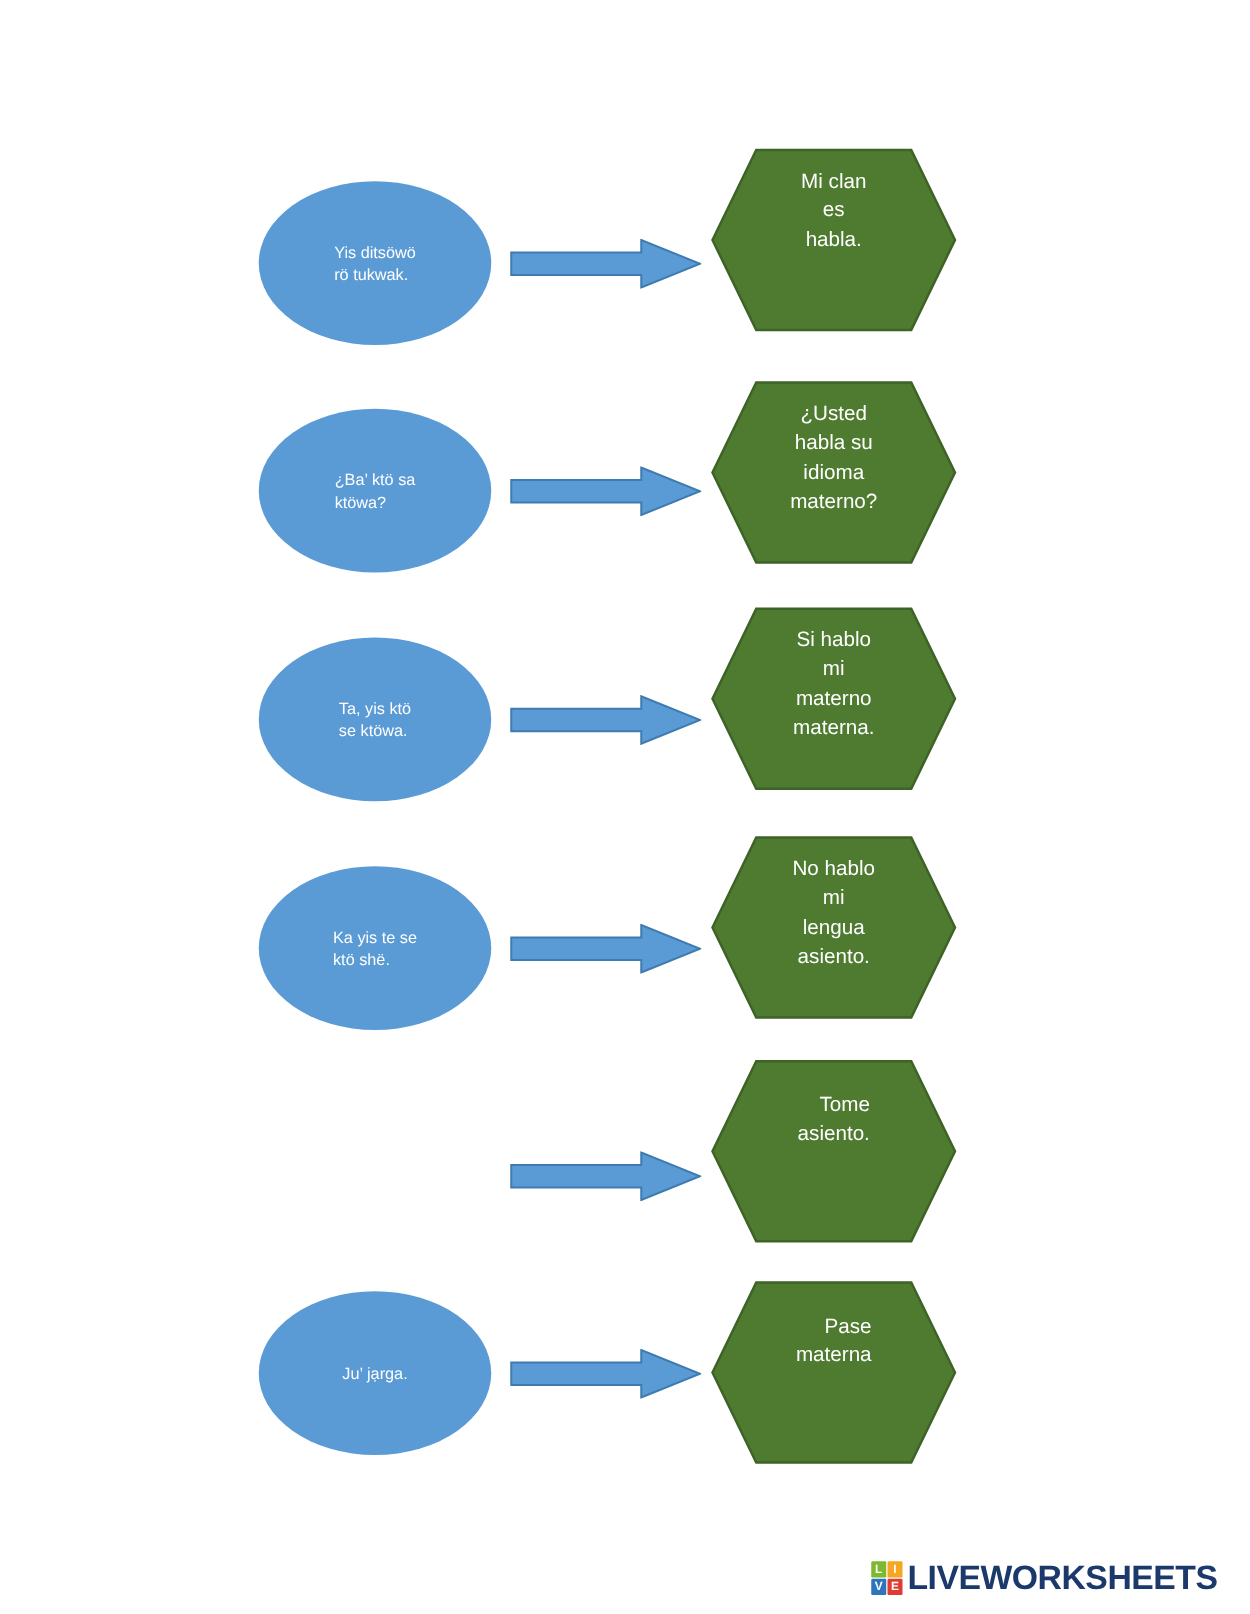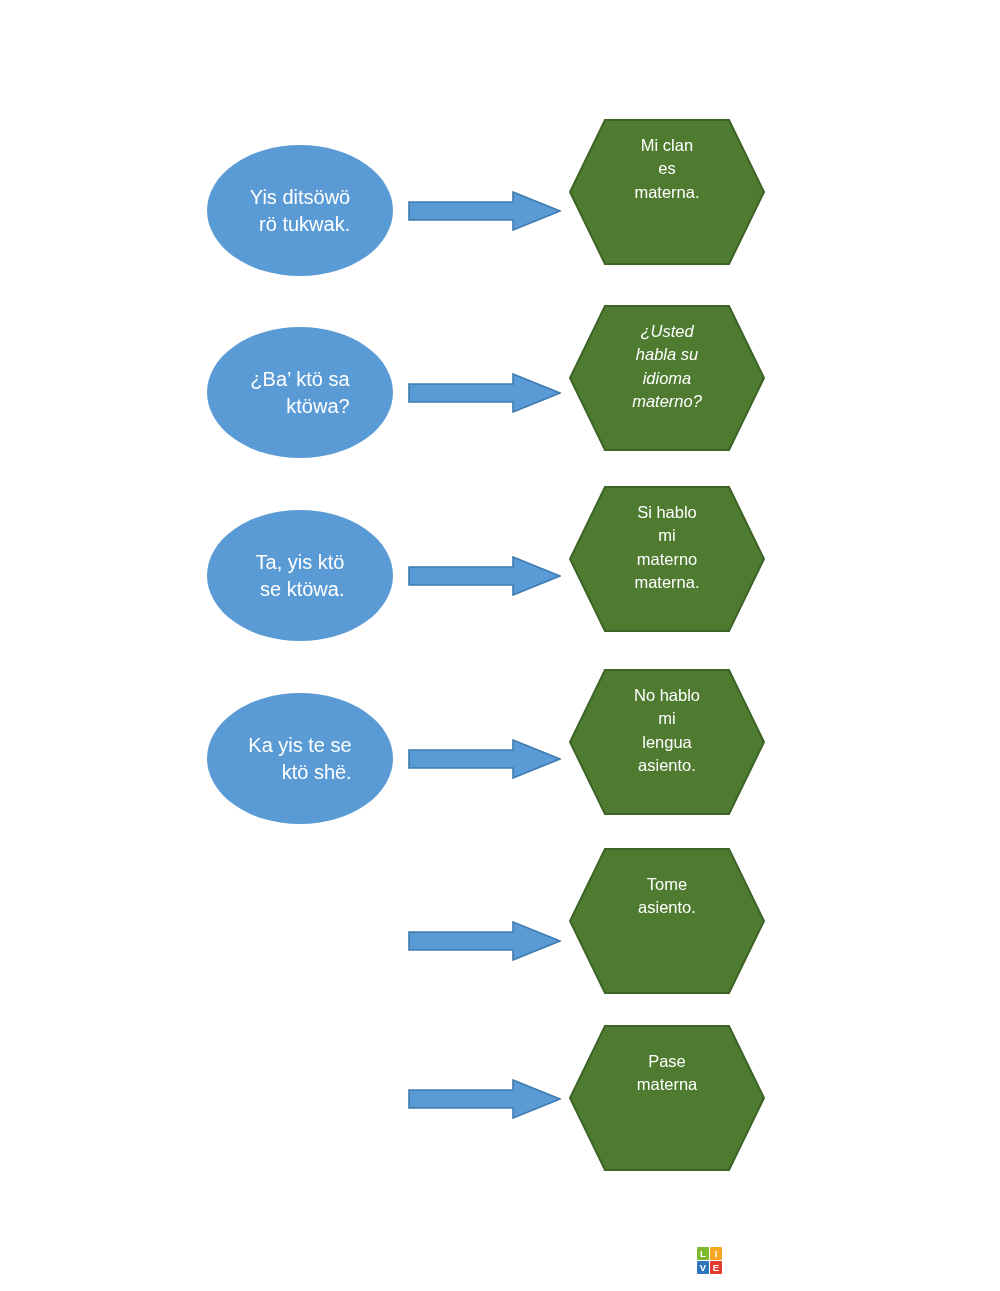--- a/index.html
+++ b/index.html
@@ -162,7 +162,7 @@
       </svg>
       <div class="hex-text">Mi clan
 es
-materna.</div>
+habla.</div>
     </div>
   </div>
 

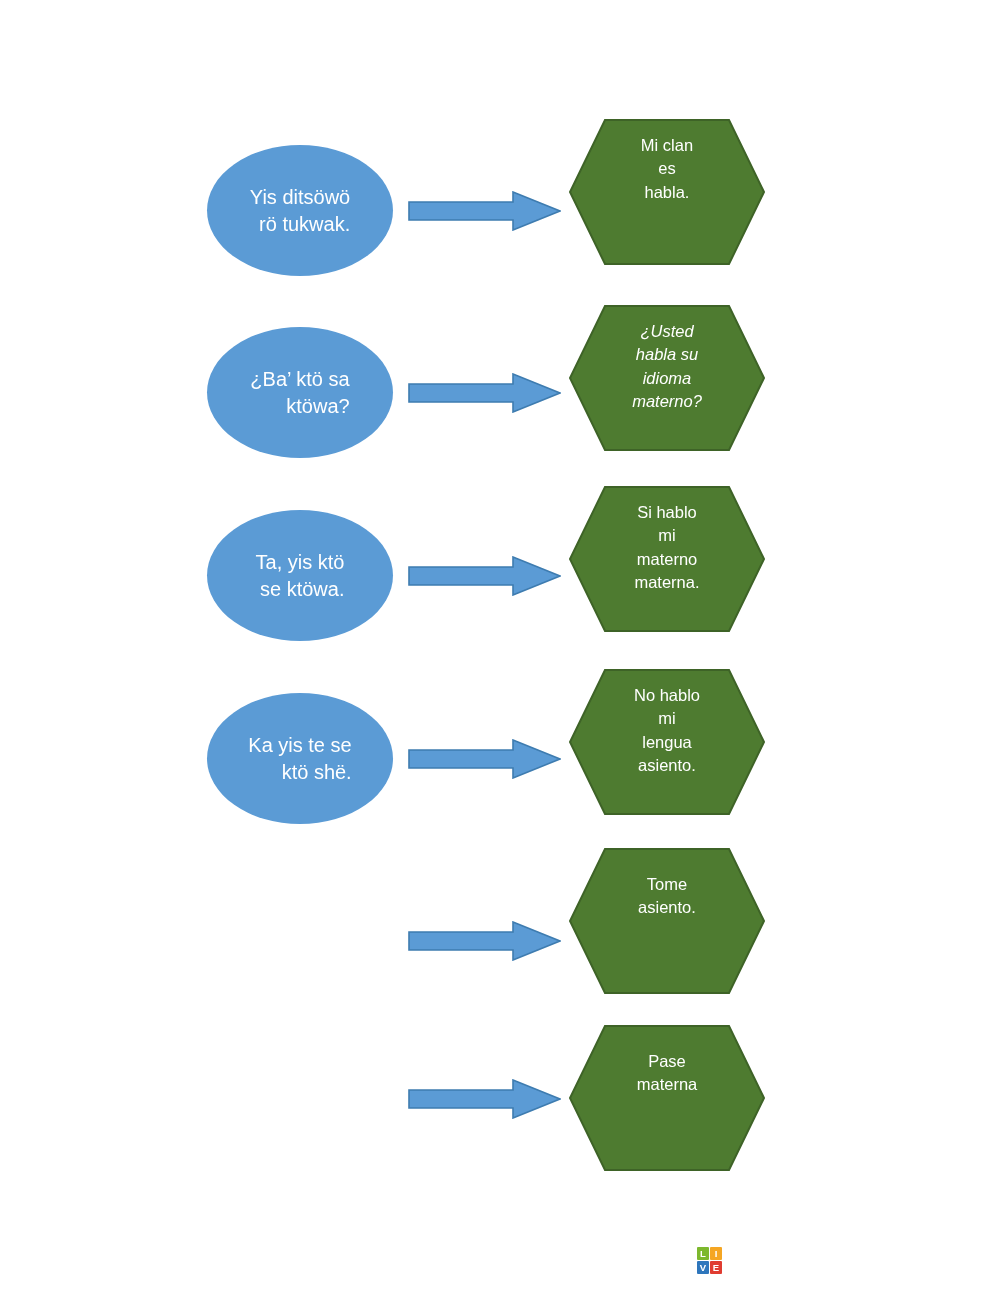--- a/index.html
+++ b/index.html
@@ -47,9 +47,9 @@
   }
   .ellipse-text {
     color: #ffffff;
-    font-size: 20px;
+    font-size: 13px;
     line-height: 1.32;
-    text-align: right;
+    text-align: left;
     white-space: pre-line;
   }
 

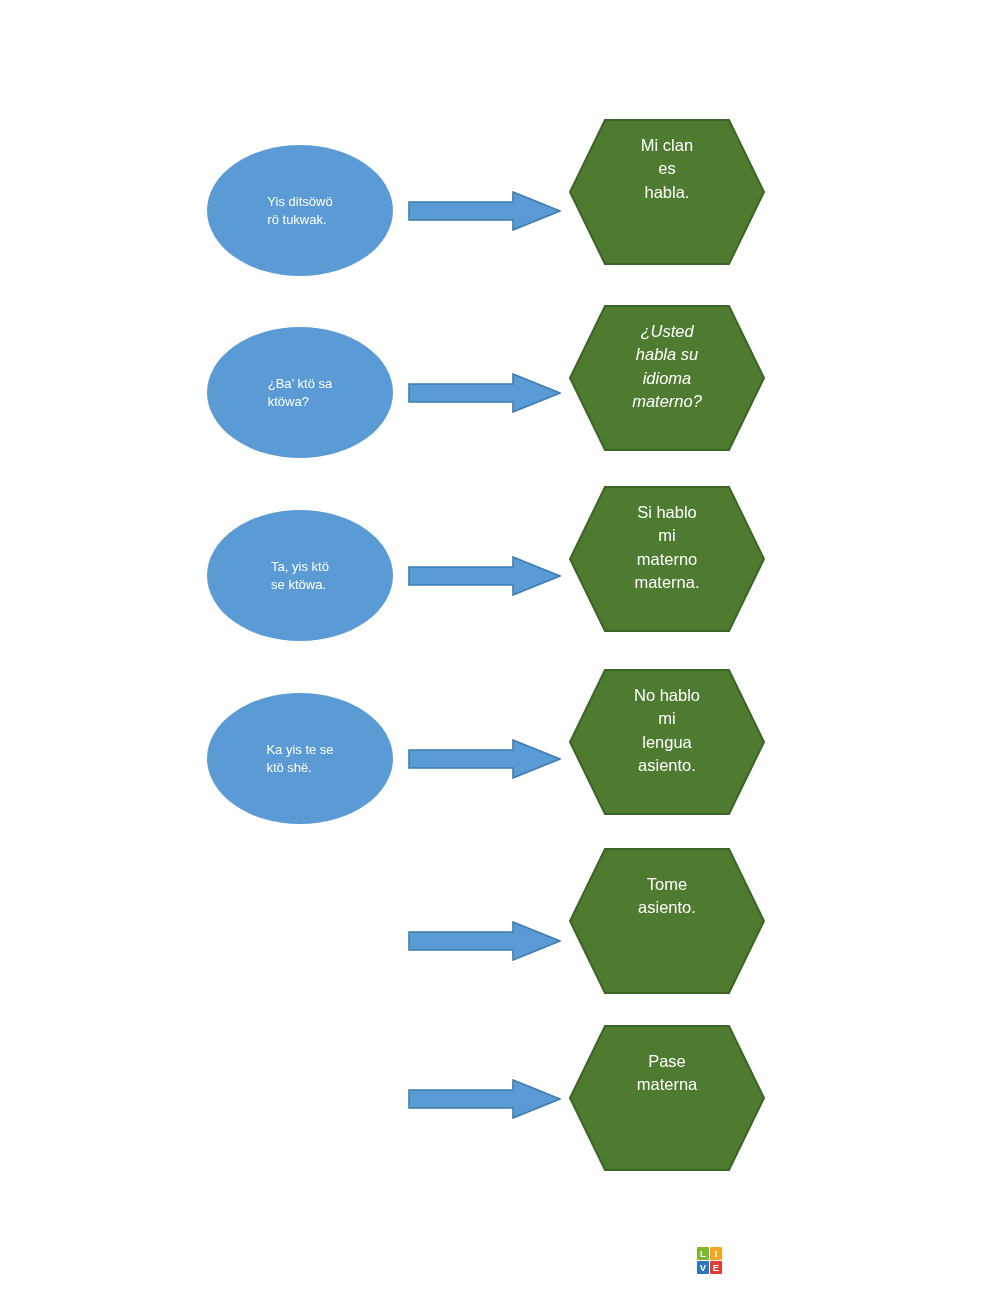--- a/index.html
+++ b/index.html
@@ -176,7 +176,7 @@
         <polygon points="1,11 105,11 105,1 152,20 105,39 105,29 1,29" fill="#5B9BD5" stroke="#3E7CB0" stroke-width="1.6"></polygon>
       </svg>
     </div>
-    <div class="hexwrap" style="top:-23px;font-style:italic;">
+    <div class="hexwrap" style="top:-23px;">
       <svg viewBox="0 0 198 148" preserveAspectRatio="none" aria-hidden="true">
         <polygon points="37,2 161,2 196,74 161,146 37,146 2,74" fill="#4E7B30" stroke="#3E6327" stroke-width="2"></polygon>
       </svg>

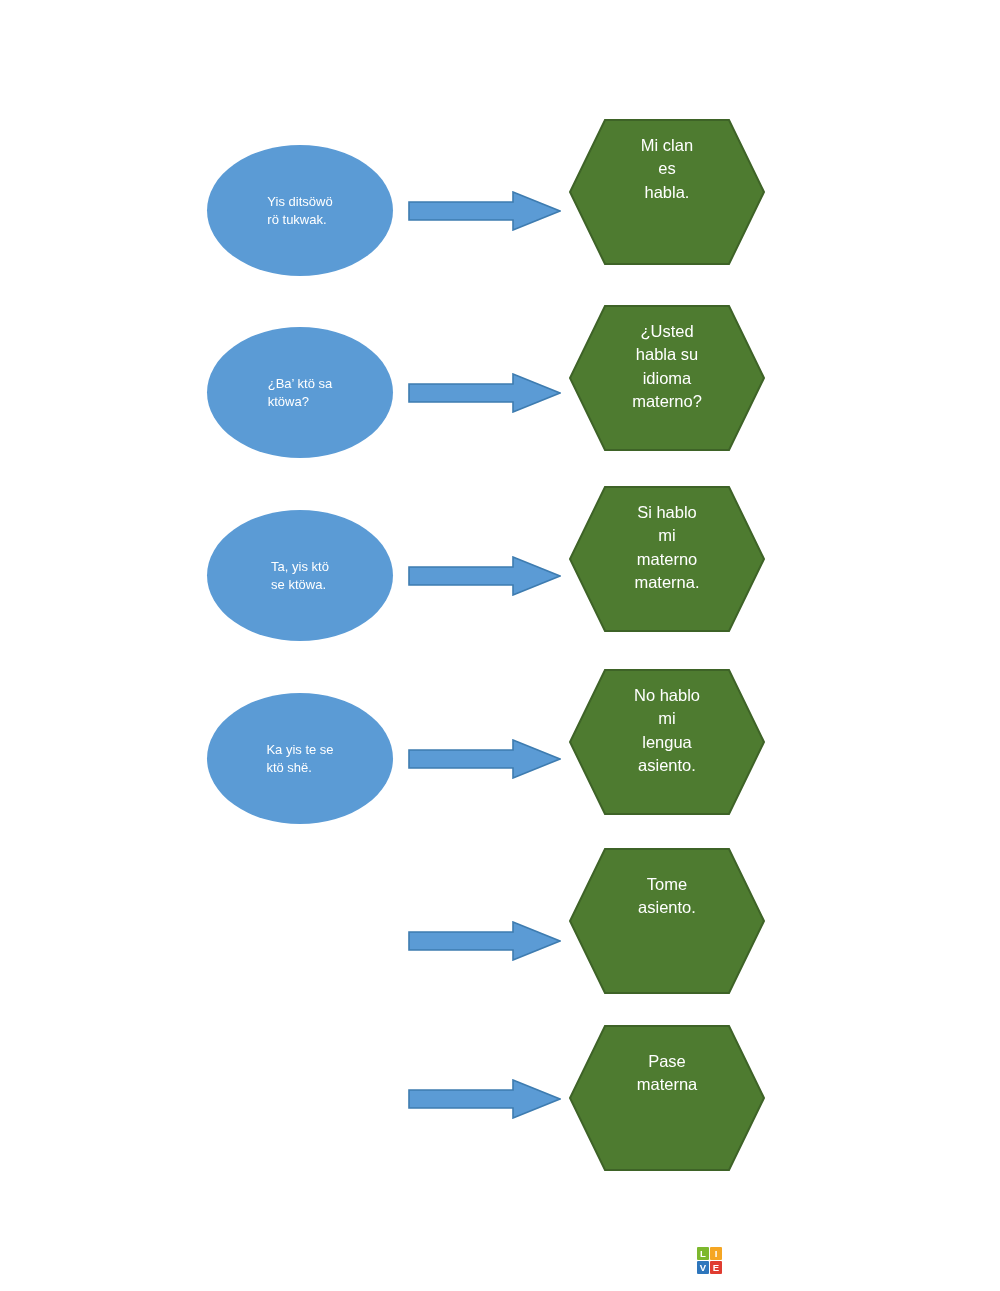--- a/index.html
+++ b/index.html
@@ -100,7 +100,7 @@
     text-align: center;
     white-space: pre-line;
   }
-  .hex-text.pad-2 { padding-top: 26px; }
+  .hex-text.pad-2 { padding-top: 26px; text-align: right; }
 
   
   .footer-logo {

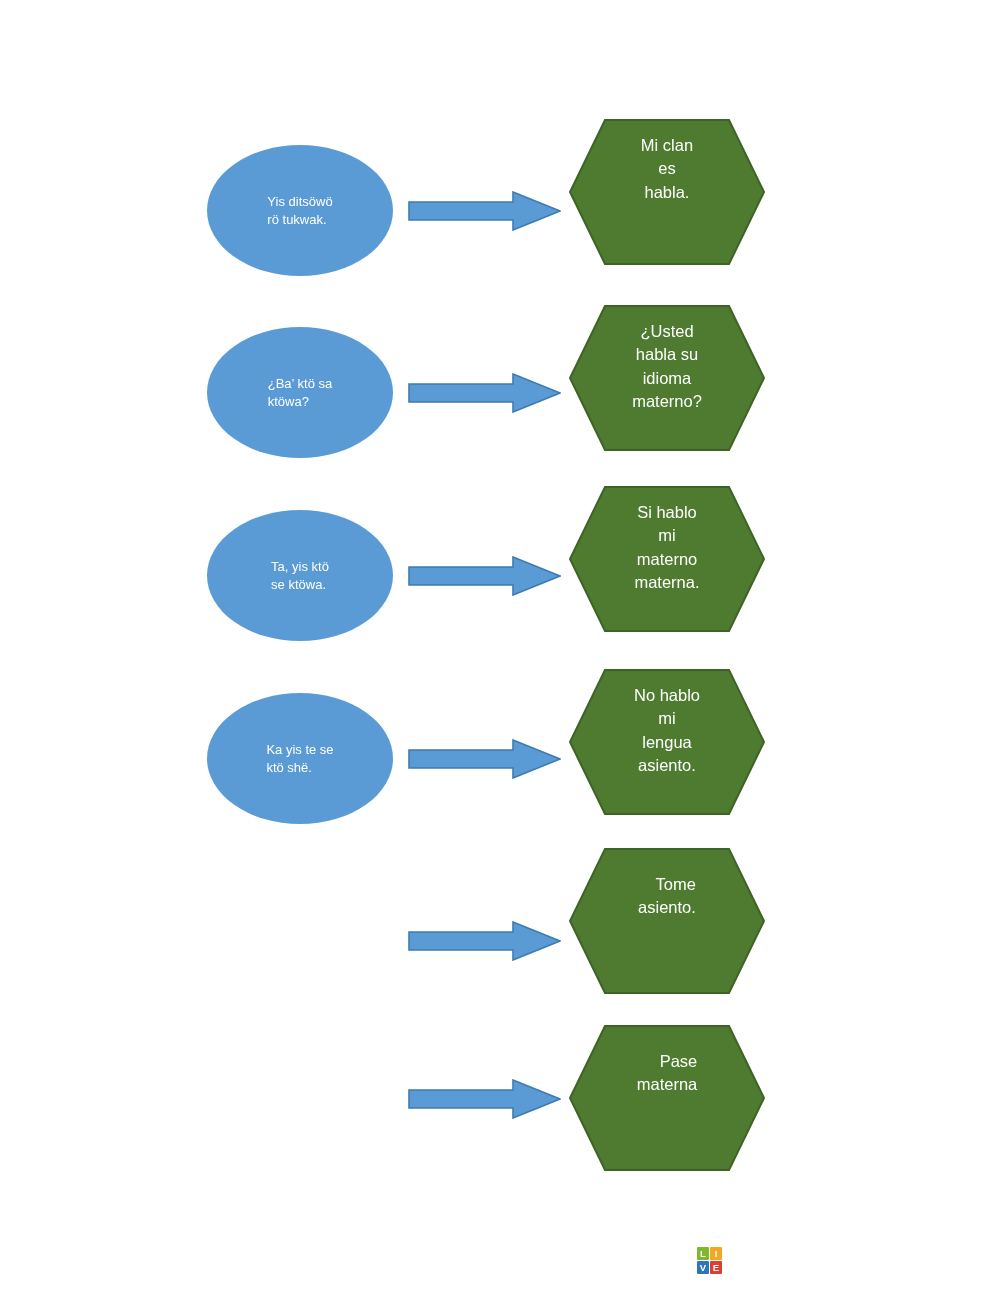--- a/index.html
+++ b/index.html
@@ -245,6 +245,9 @@
   </div>
 
   <div class="row" style="top:1033px;">
+    <div class="ellipse">
+      <span class="ellipse-text">Ju’ jạrga.</span>
+    </div>
     <div class="arrow">
       <svg viewBox="0 0 153 40" preserveAspectRatio="none" aria-hidden="true">
         <polygon points="1,11 105,11 105,1 152,20 105,39 105,29 1,29" fill="#5B9BD5" stroke="#3E7CB0" stroke-width="1.6"></polygon>

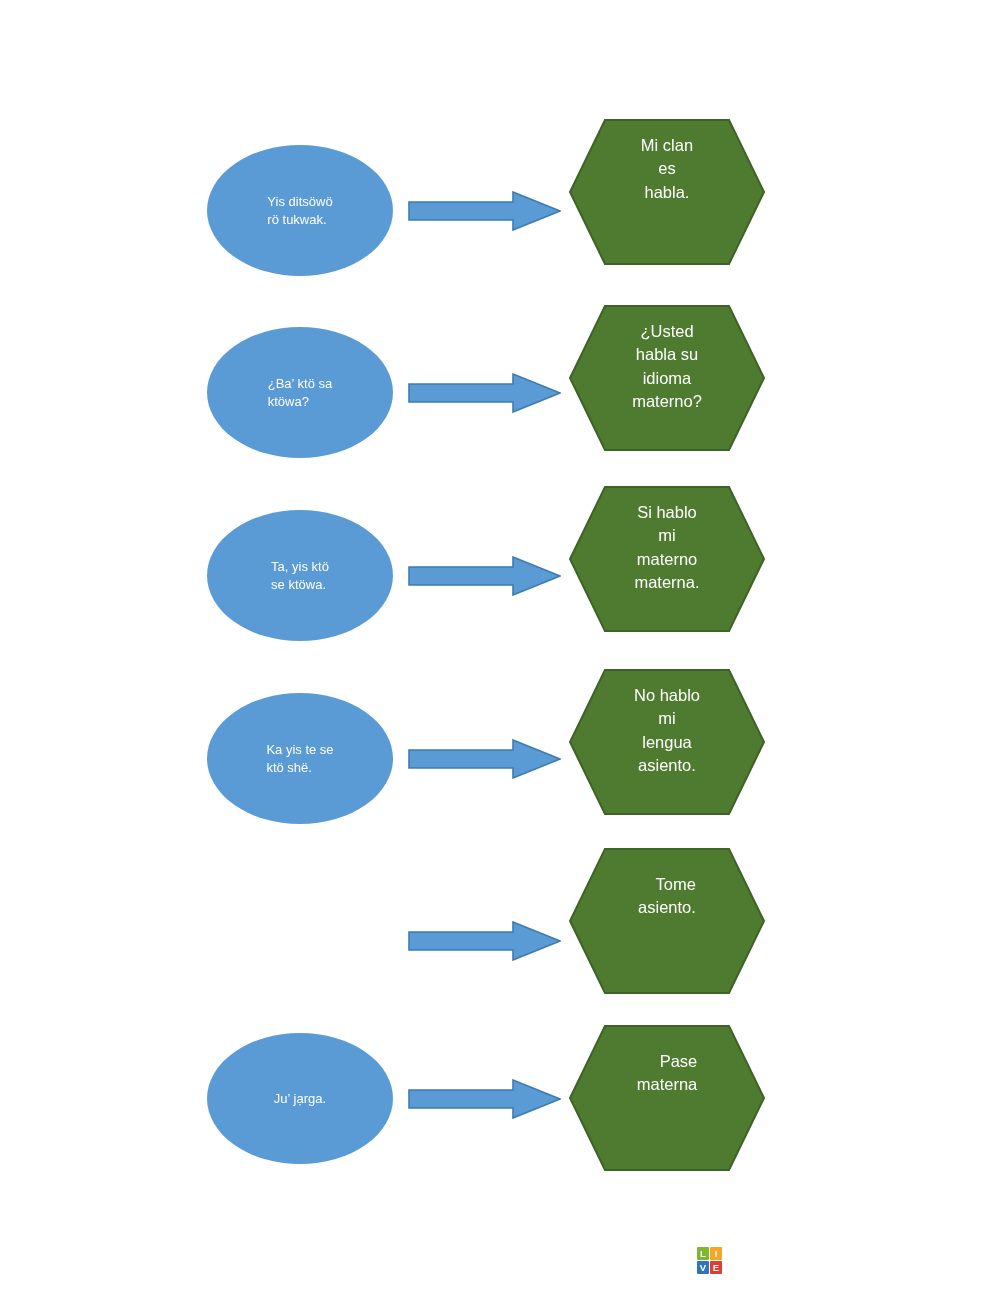--- a/index.html
+++ b/index.html
@@ -269,6 +269,7 @@
       <span class="lb-v">V</span>
       <span class="lb-e">E</span>
     </div>
+    <div class="logo-word">LIVEWORKSHEETS</div>
   </div>
 
 </div>

